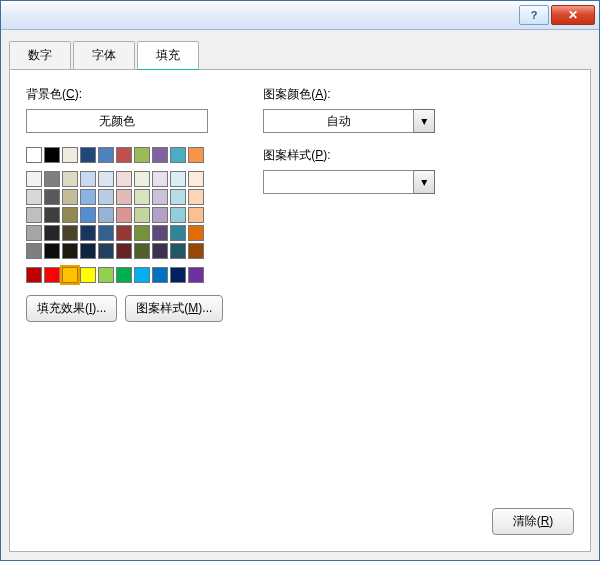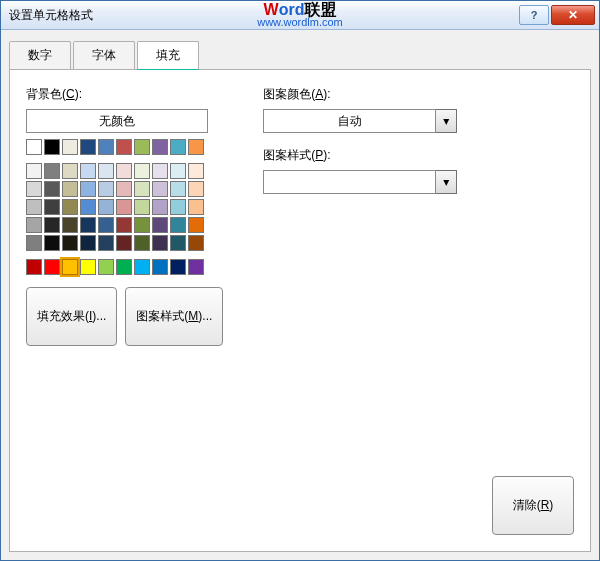--- a/index.html
+++ b/index.html
@@ -46,7 +46,6 @@
 
 <div class="window">
   <div class="titlebar">
-    <span class="titlebar-title">设置单元格格式</span>
     <div class="watermark">
       <div class="wm1">
         <span class="wm-red">W</span><span class="wm-blue">ord</span><span class="wm-black">联盟</span>

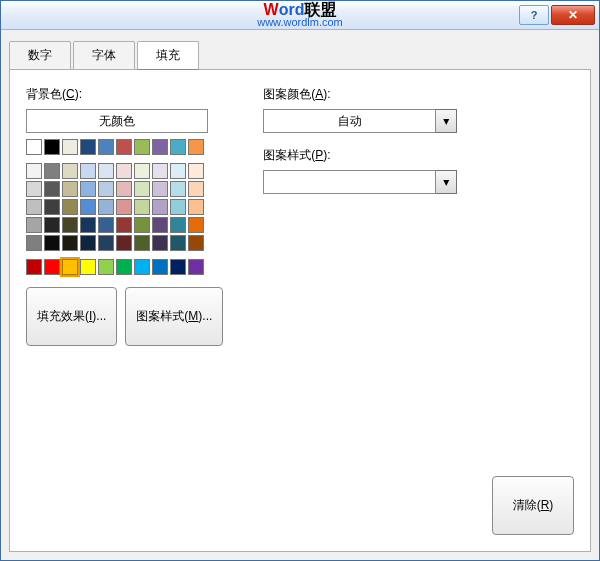--- a/index.html
+++ b/index.html
@@ -46,12 +46,6 @@
 
 <div class="window">
   <div class="titlebar">
-    <div class="watermark">
-      <div class="wm1">
-        <span class="wm-red">W</span><span class="wm-blue">ord</span><span class="wm-black">联盟</span>
-      </div>
-      <div class="wm2">www.wordlm.com</div>
-    </div>
     <div class="winbtns">
       <div class="winbtn">
           <span>?</span>

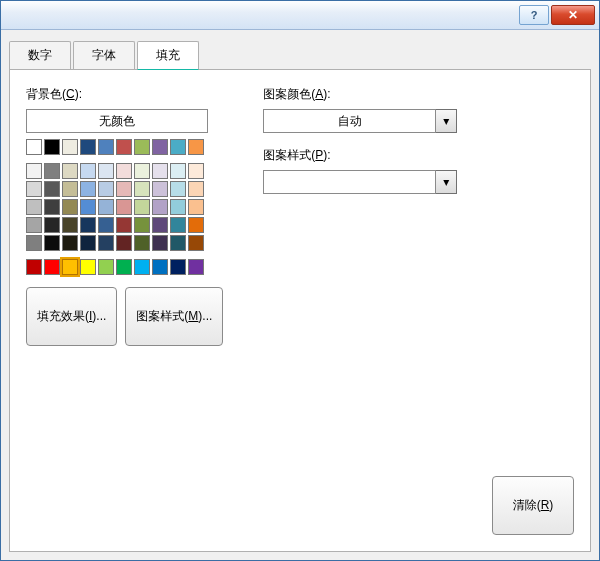--- a/index.html
+++ b/index.html
@@ -23,7 +23,7 @@
 .col{flex:0 0 auto}
 .lbl{display:block;margin-bottom:6px}
 .u{text-decoration:underline}
-.nocolor-box{width:180px;height:22px;border:1px solid #8a8a8a;background:#fff;display:flex;align-items:center;justify-content:center;margin-bottom:6px;cursor:pointer}
+.nocolor-box{width:180px;height:22px;border:1px solid #8a8a8a;background:#fff;display:flex;align-items:center;justify-content:center;margin-bottom:14px;cursor:pointer}
 .swatches{display:grid;grid-template-columns:repeat(10,16px);grid-auto-rows:16px;gap:2px}
 .swatch{width:16px;height:16px;border:1px solid #777;box-sizing:border-box;cursor:pointer}
 .swatch.sel{outline:2px solid #e8a200;outline-offset:0;border-color:#b37400}

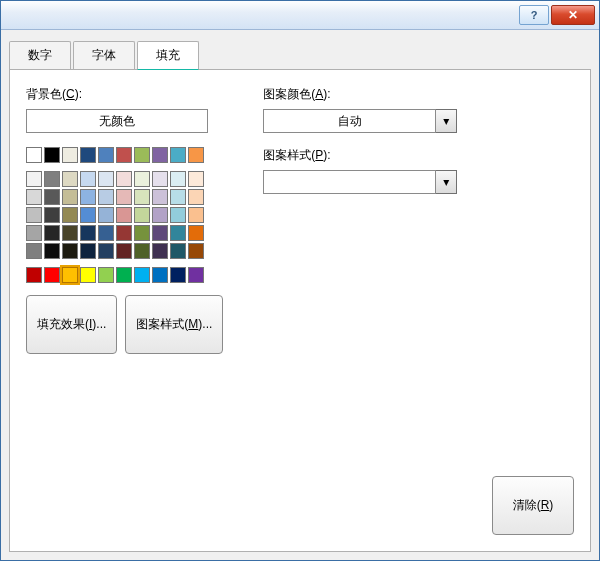--- a/index.html
+++ b/index.html
@@ -30,7 +30,7 @@
 .sep{height:8px}
 .btnrow{display:flex;gap:8px;margin-top:12px}
 .btn{padding:20px 10px;border:1px solid #8a8a8a;background:linear-gradient(#fdfdfd,#e7e7e7);border-radius:4px;cursor:pointer;min-width:60px;text-align:center}
-.combo{display:flex;width:194px}
+.combo{display:flex;width:172px}
 .combo-box{flex:1;height:22px;border:1px solid #8a8a8a;background:#fff;display:flex;align-items:center;justify-content:center}
 .combo-arrow{width:20px;height:22px;border:1px solid #707070;border-left:none;background:linear-gradient(#f7f7f7,#dcdcdc);display:flex;align-items:center;justify-content:center;cursor:pointer}
 .sample-group{margin-top:auto;padding-top:10px}

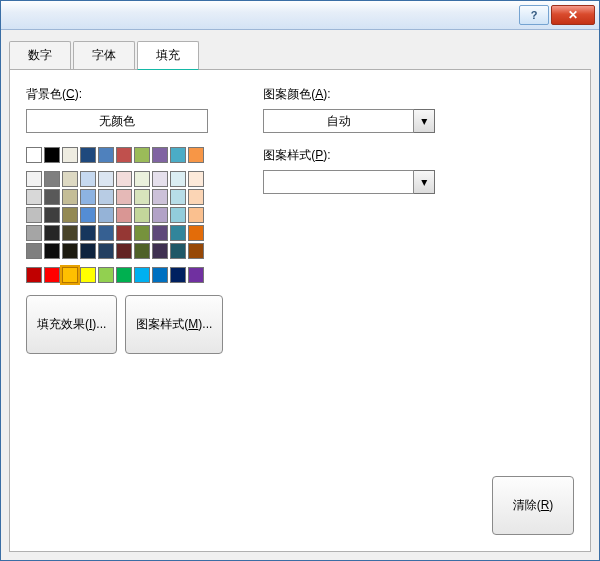--- a/index.html
+++ b/index.html
@@ -29,7 +29,7 @@
 .swatch.sel{outline:2px solid #e8a200;outline-offset:0;border-color:#b37400}
 .sep{height:8px}
 .btnrow{display:flex;gap:8px;margin-top:12px}
-.btn{padding:20px 10px;border:1px solid #8a8a8a;background:linear-gradient(#fdfdfd,#e7e7e7);border-radius:4px;cursor:pointer;min-width:60px;text-align:center}
+.btn{padding:4px 10px;border:1px solid #8a8a8a;background:linear-gradient(#fdfdfd,#e7e7e7);border-radius:4px;cursor:pointer;min-width:60px;text-align:center}
 .combo{display:flex;width:172px}
 .combo-box{flex:1;height:22px;border:1px solid #8a8a8a;background:#fff;display:flex;align-items:center;justify-content:center}
 .combo-arrow{width:20px;height:22px;border:1px solid #707070;border-left:none;background:linear-gradient(#f7f7f7,#dcdcdc);display:flex;align-items:center;justify-content:center;cursor:pointer}

